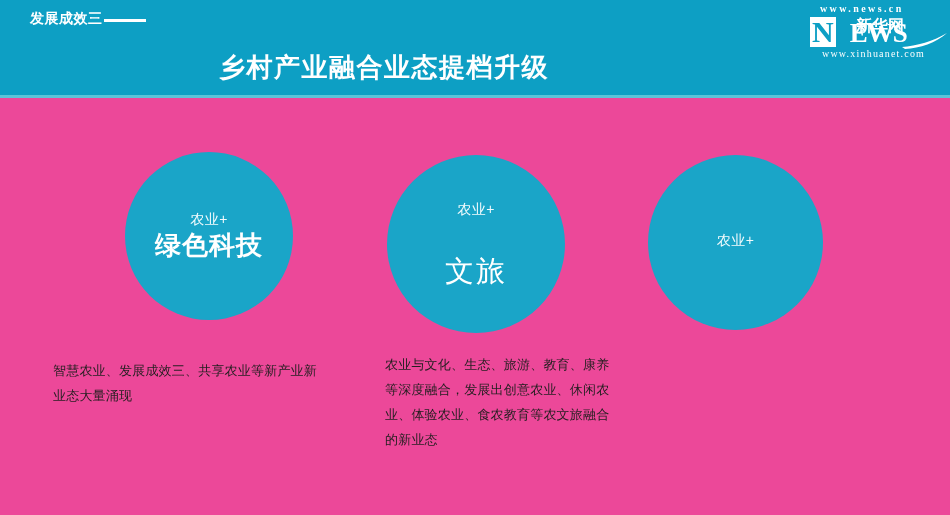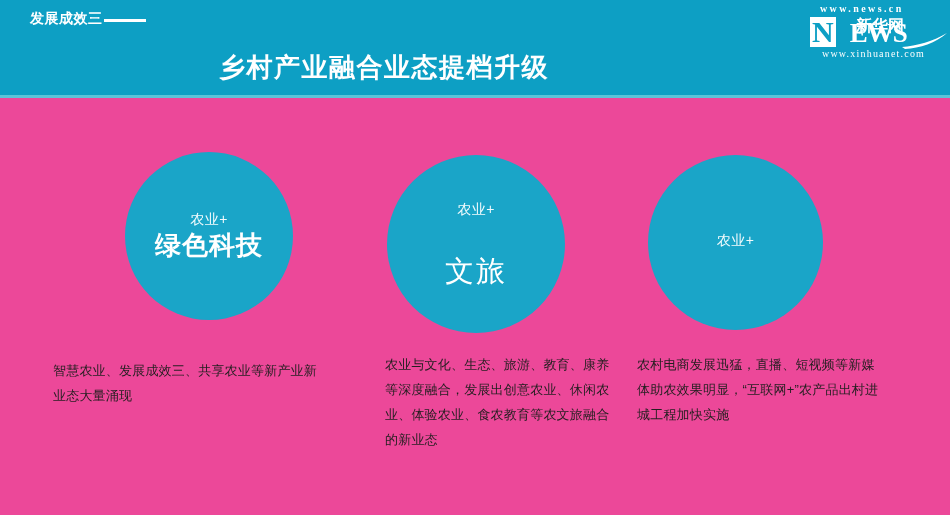--- a/index.html
+++ b/index.html
@@ -244,7 +244,6 @@
 
   <div class="caption cap-1">智慧农业、发展成效三、共享农业等新产业新业态大量涌现</div>
   <div class="caption cap-2">农业与文化、生态、旅游、教育、康养等深度融合，发展出创意农业、休闲农业、体验农业、食农教育等农文旅融合的新业态</div>
-  <div class="caption cap-3">农村电商发展迅猛，直播、短视频等新媒体助农效果明显，“互联网+”农产品出村进城工程加快实施</div>
 
 </div>
 

